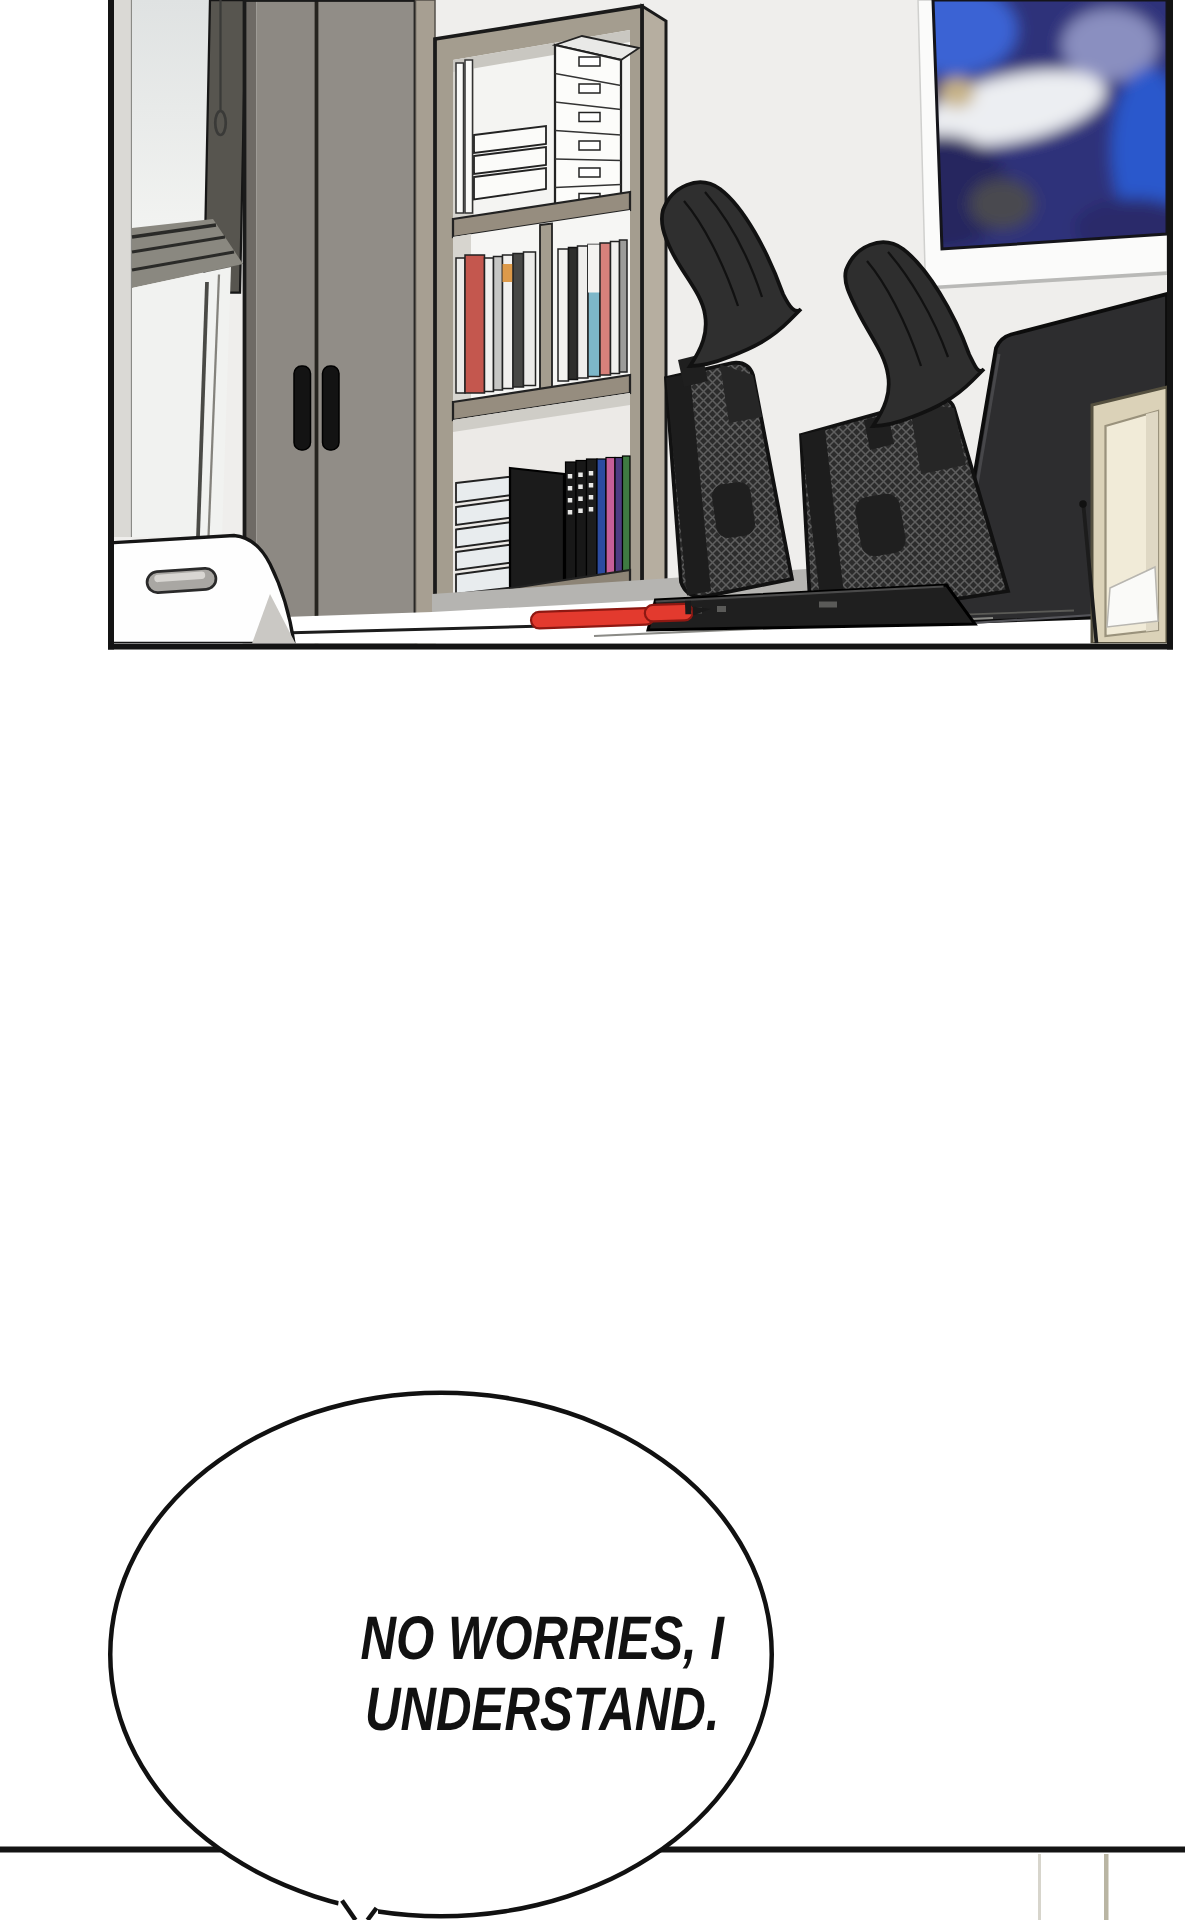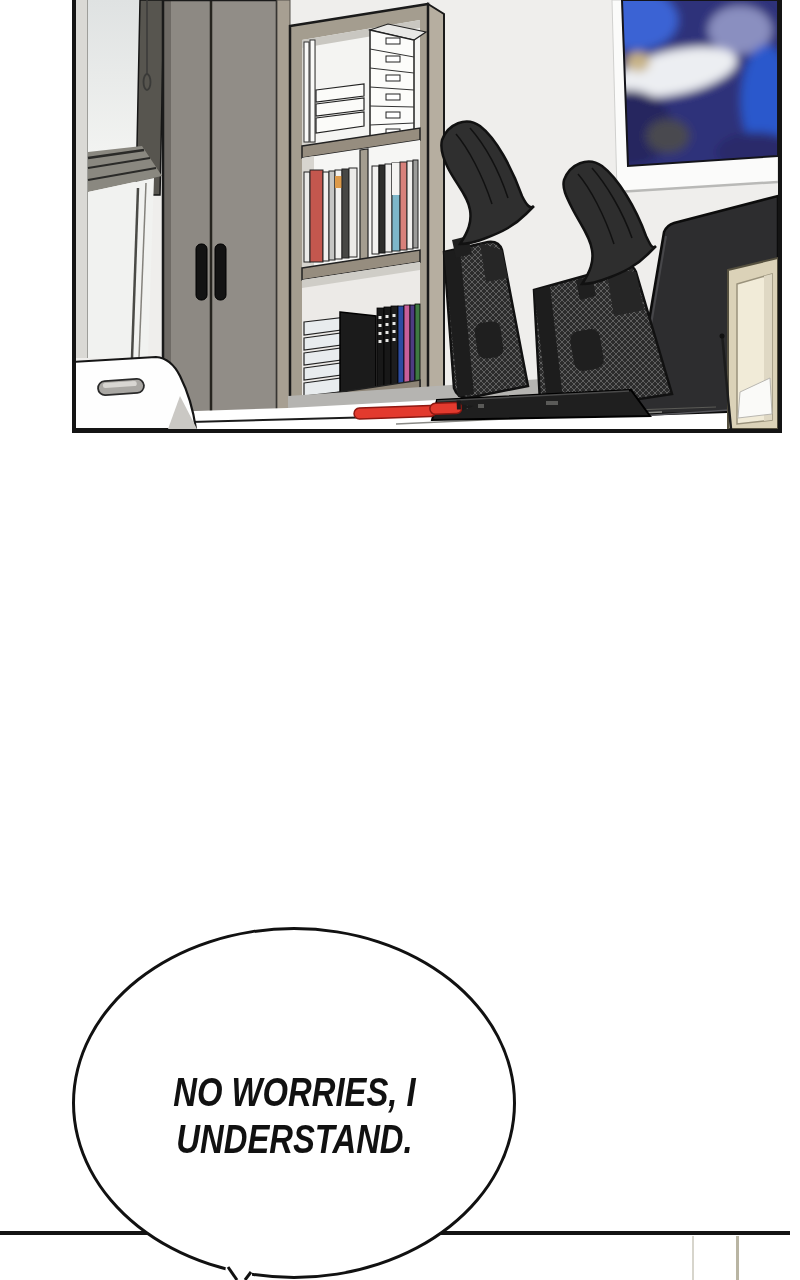--- a/index.html
+++ b/index.html
@@ -17,7 +17,7 @@
   
   .bubble{position:absolute;left:72px;top:927px;width:444px;height:352px;box-sizing:border-box;
     background:#ffffff;border:3px solid #111111;border-radius:50%;z-index:2;
-    display:flex;align-items:center;justify-content:center;}
+    display:flex;align-items:center;justify-content:flex-end;}
   .bubble-text{transform:translateY(13px) scaleX(0.8);text-align:center;color:#111111;
     font-weight:700;font-style:italic;font-size:41px;line-height:47px;letter-spacing:0px;white-space:nowrap;}
   .bubble-tail{position:absolute;left:196px;top:1246px;z-index:3;}

